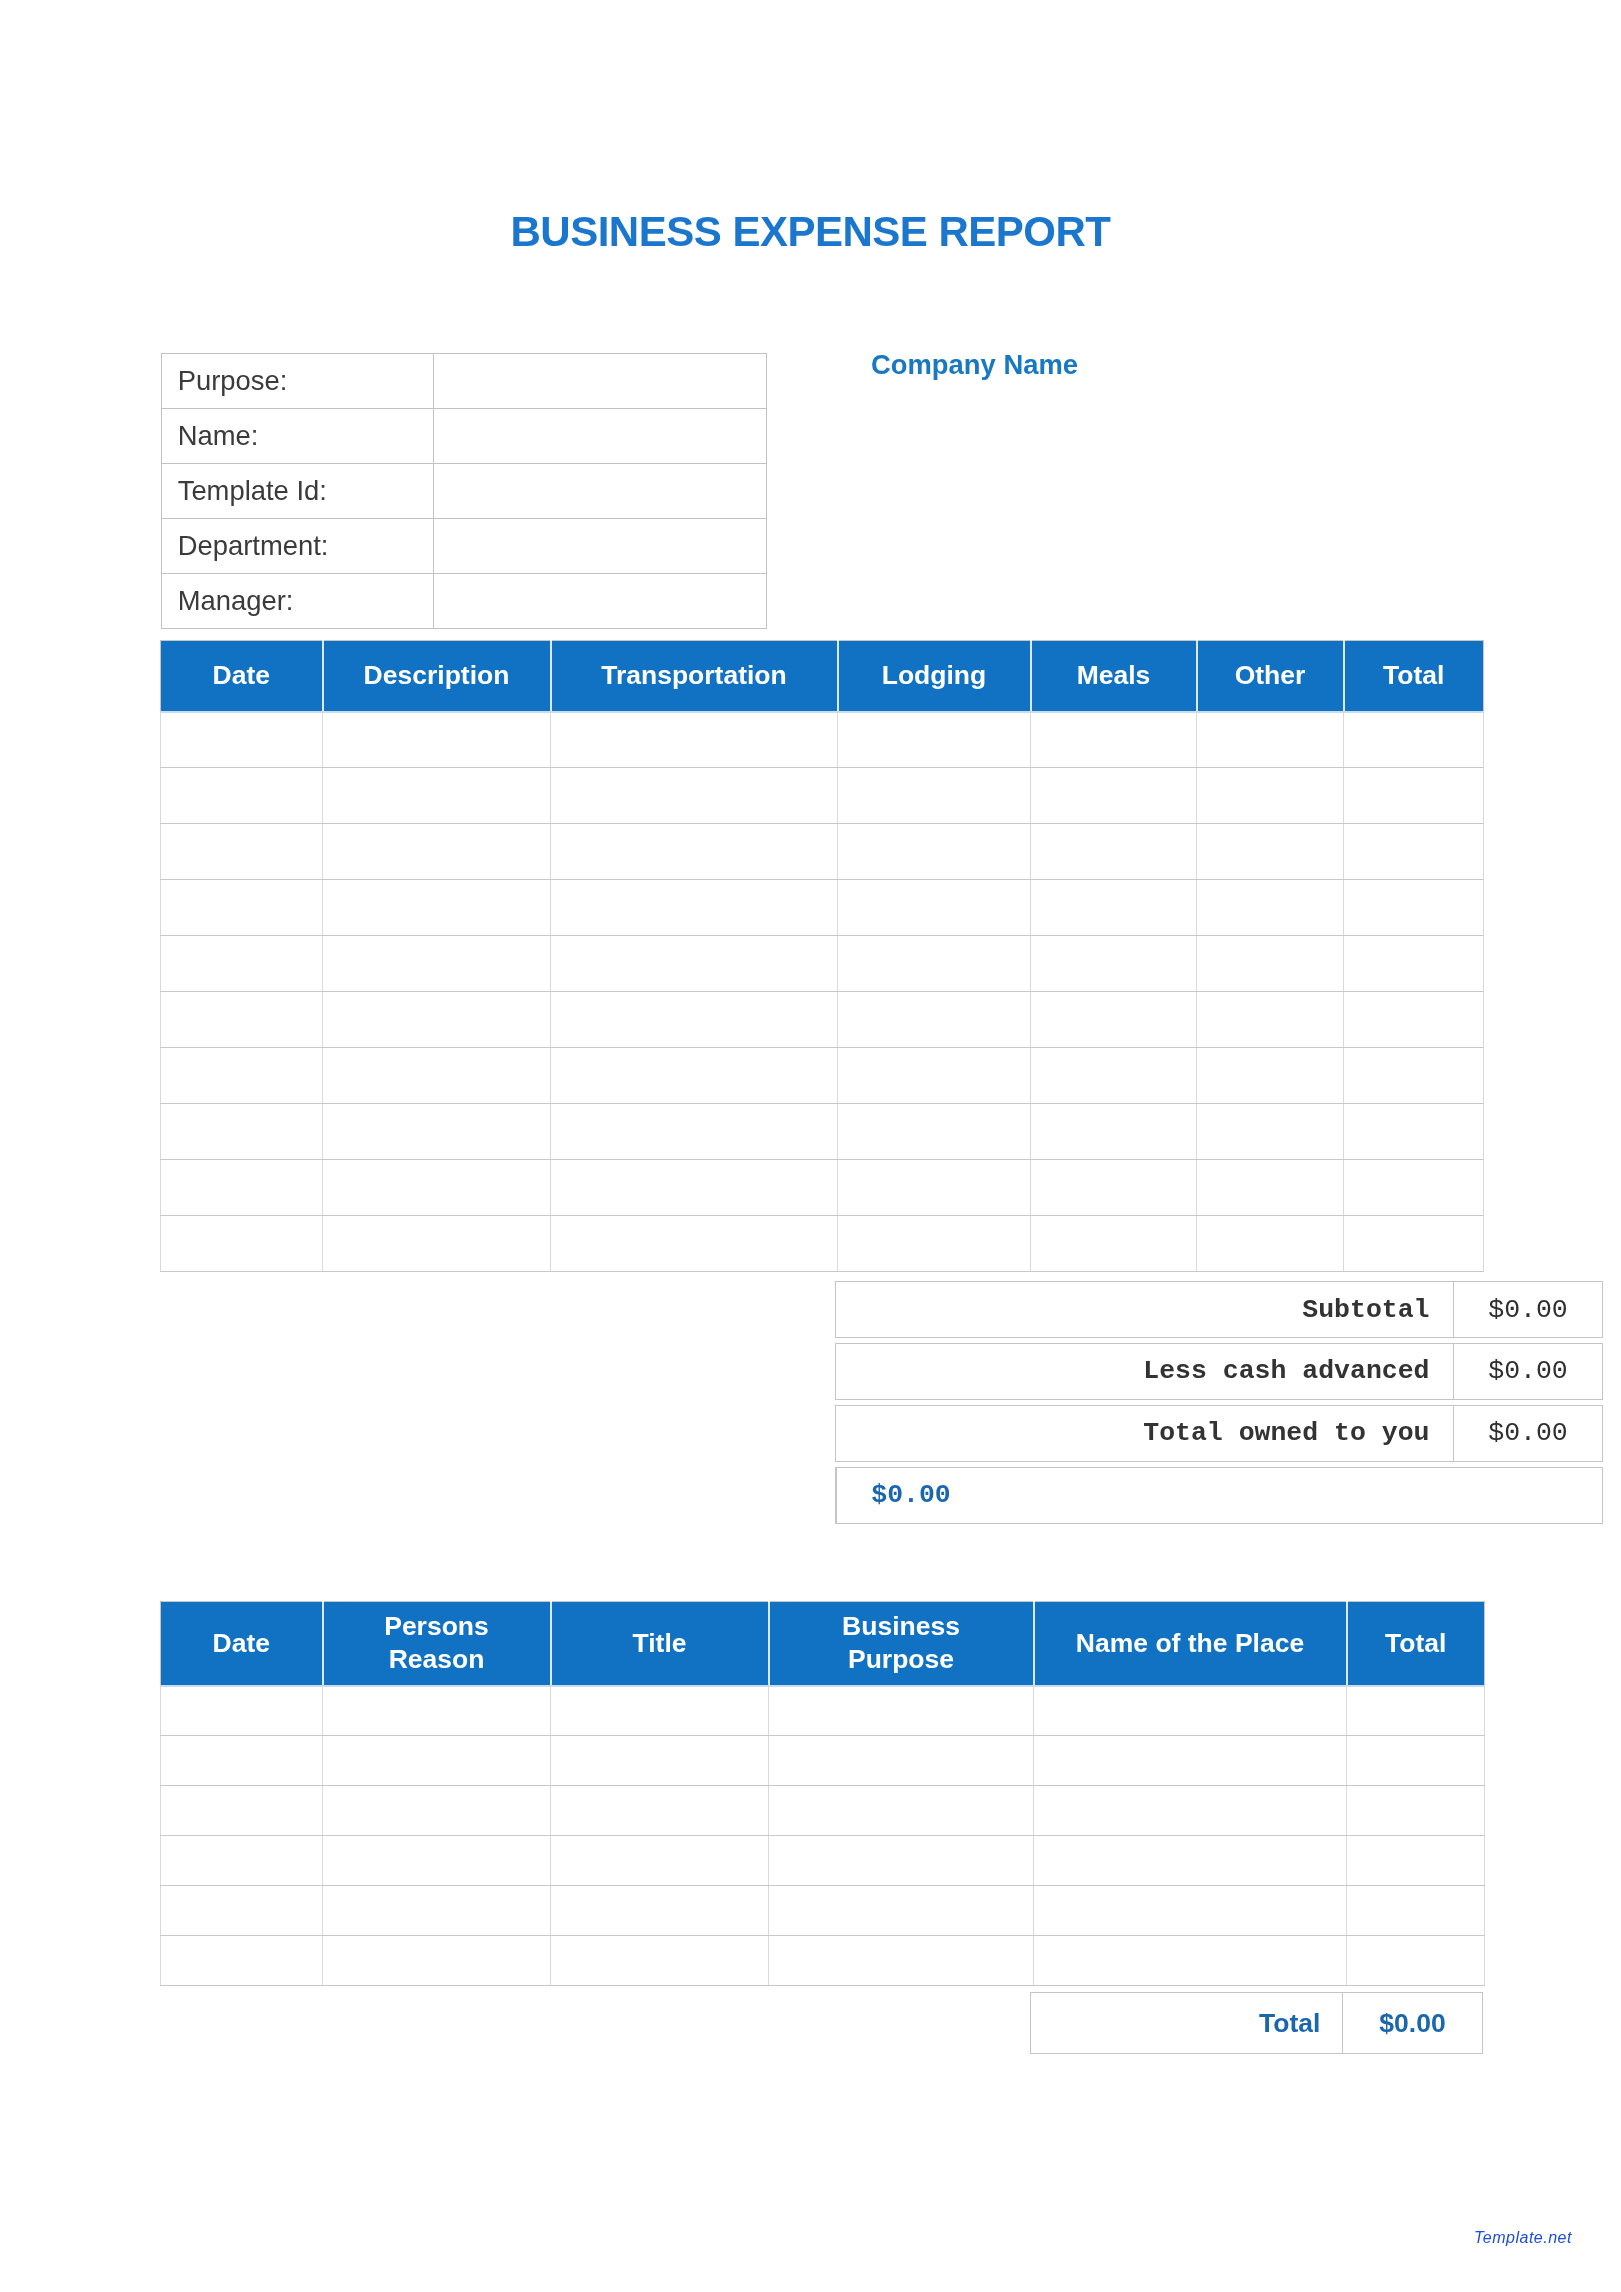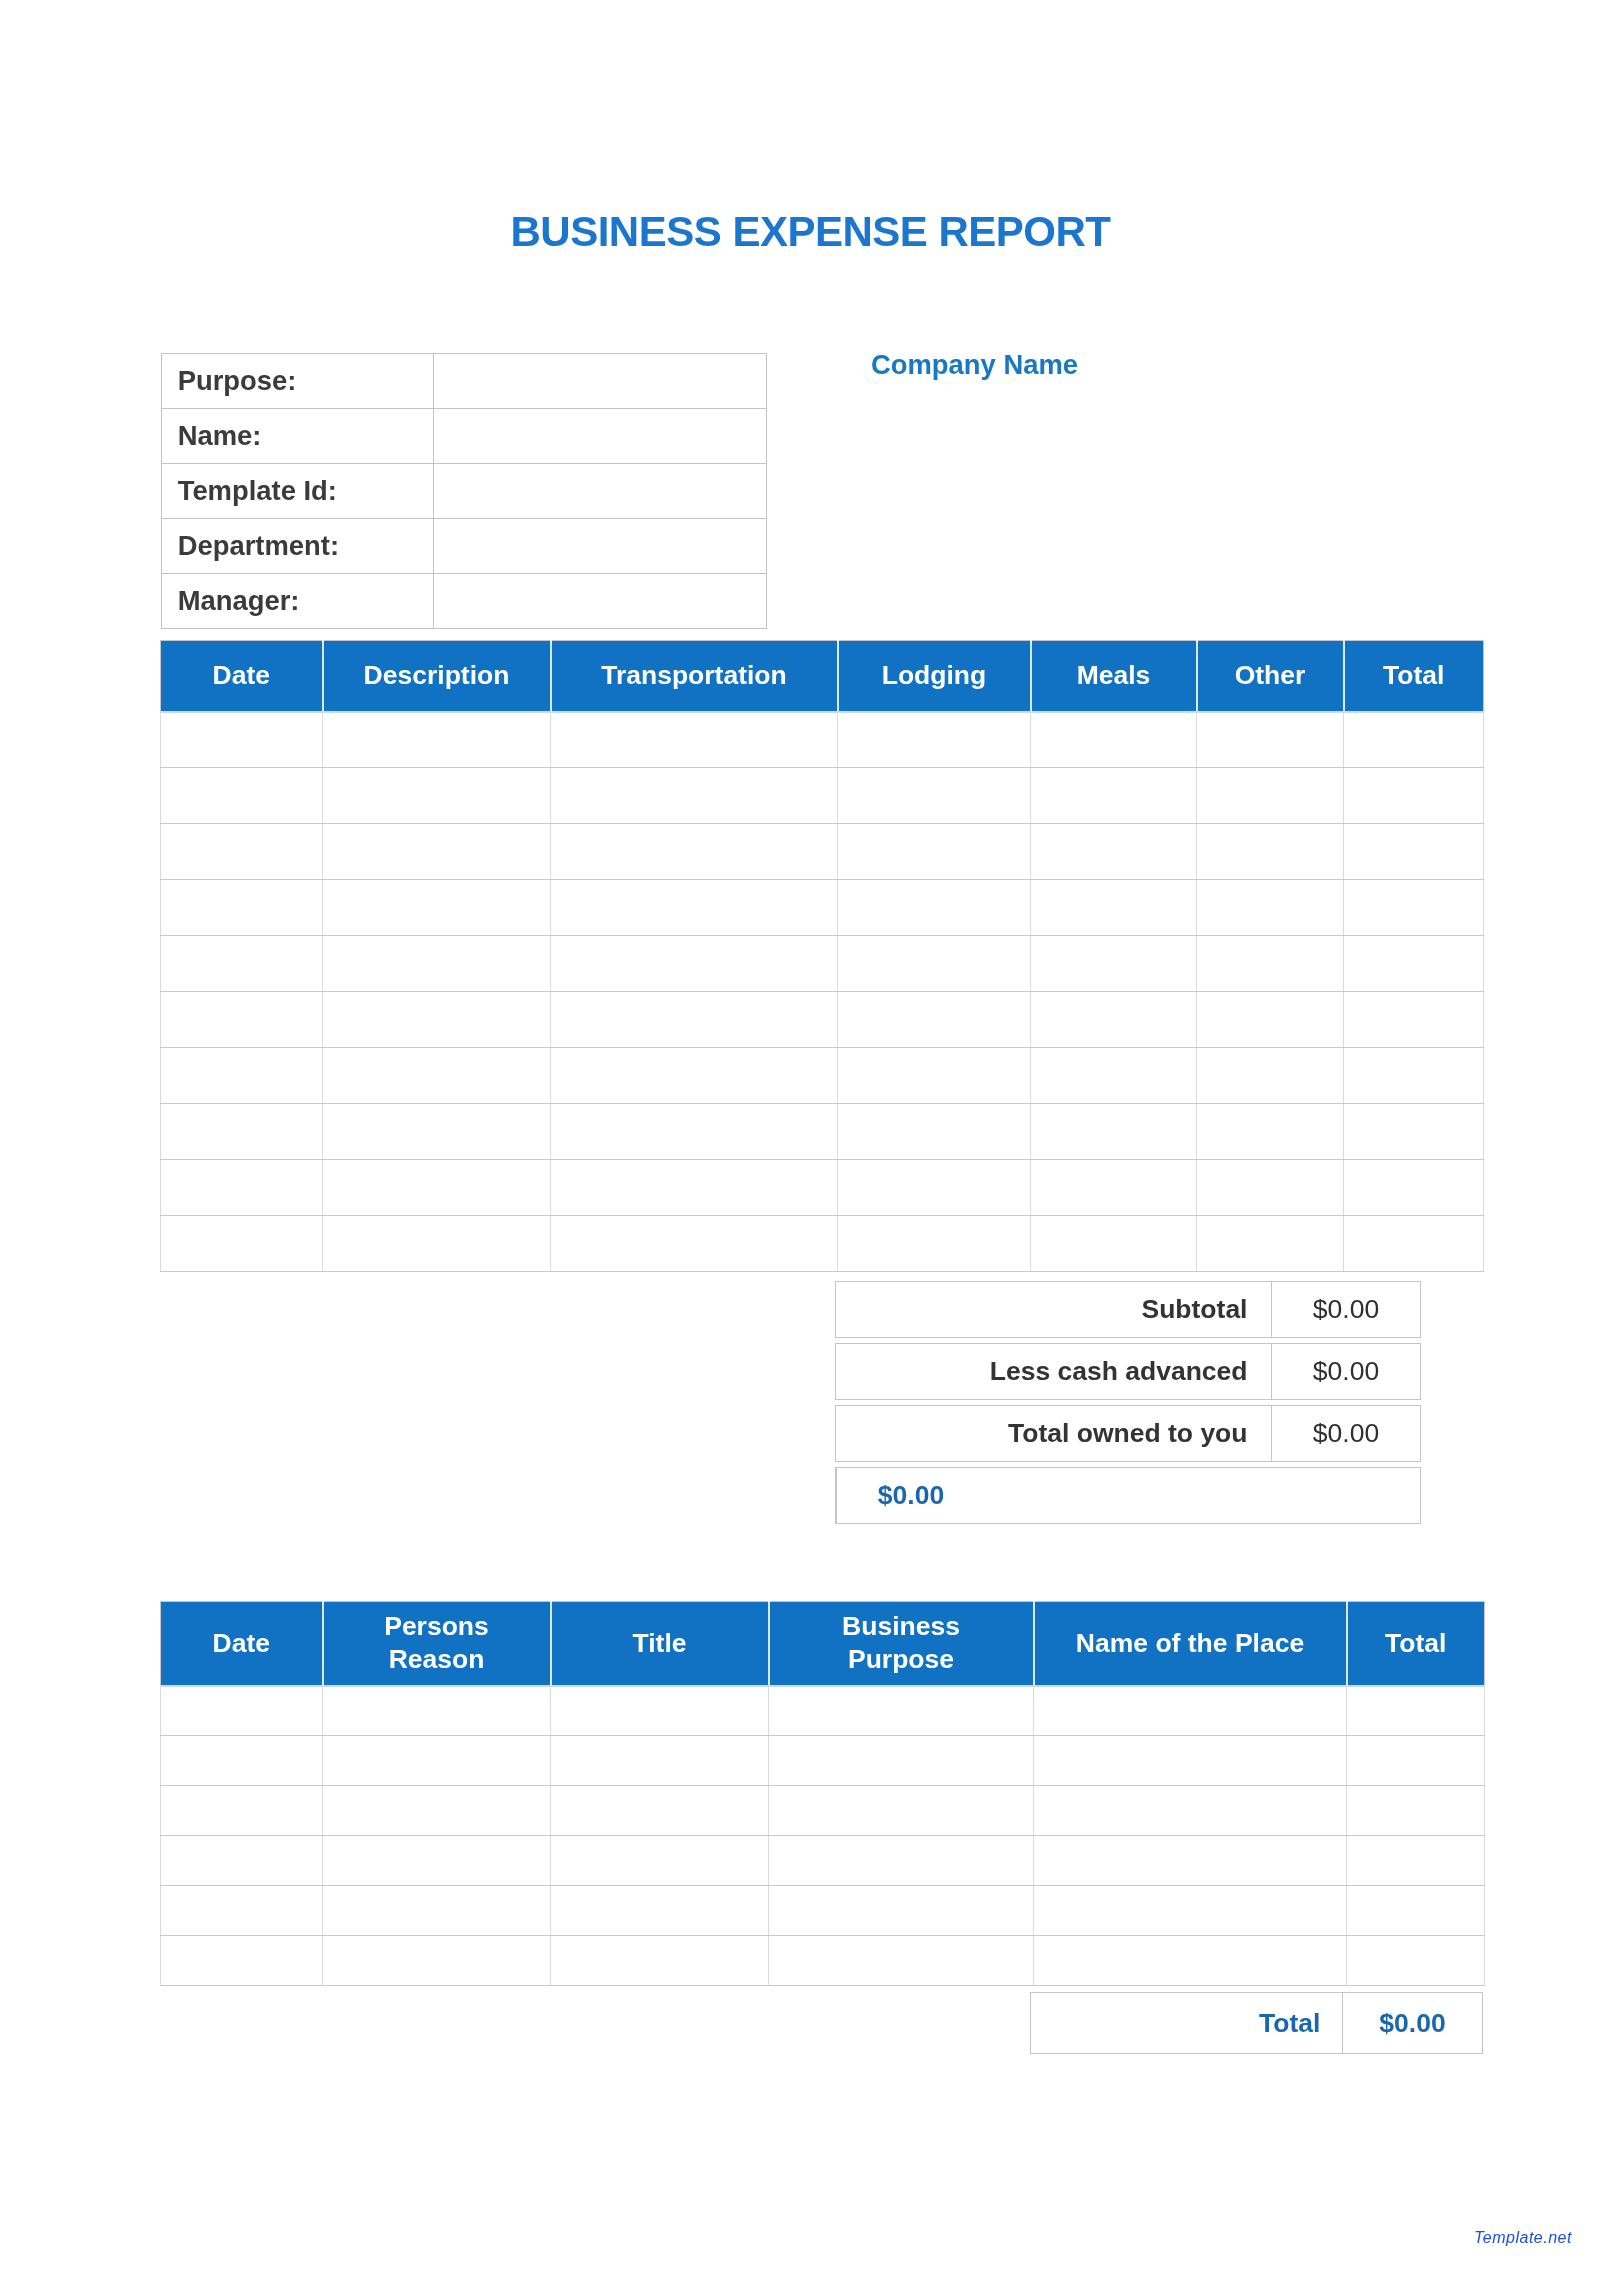--- a/index.html
+++ b/index.html
@@ -35,7 +35,6 @@
     width: 606px;
     border-collapse: collapse;
     background: #fff;
-    font-weight: bold;
   }
   .emp-table td {
     border: 1px solid #c3c3c3;

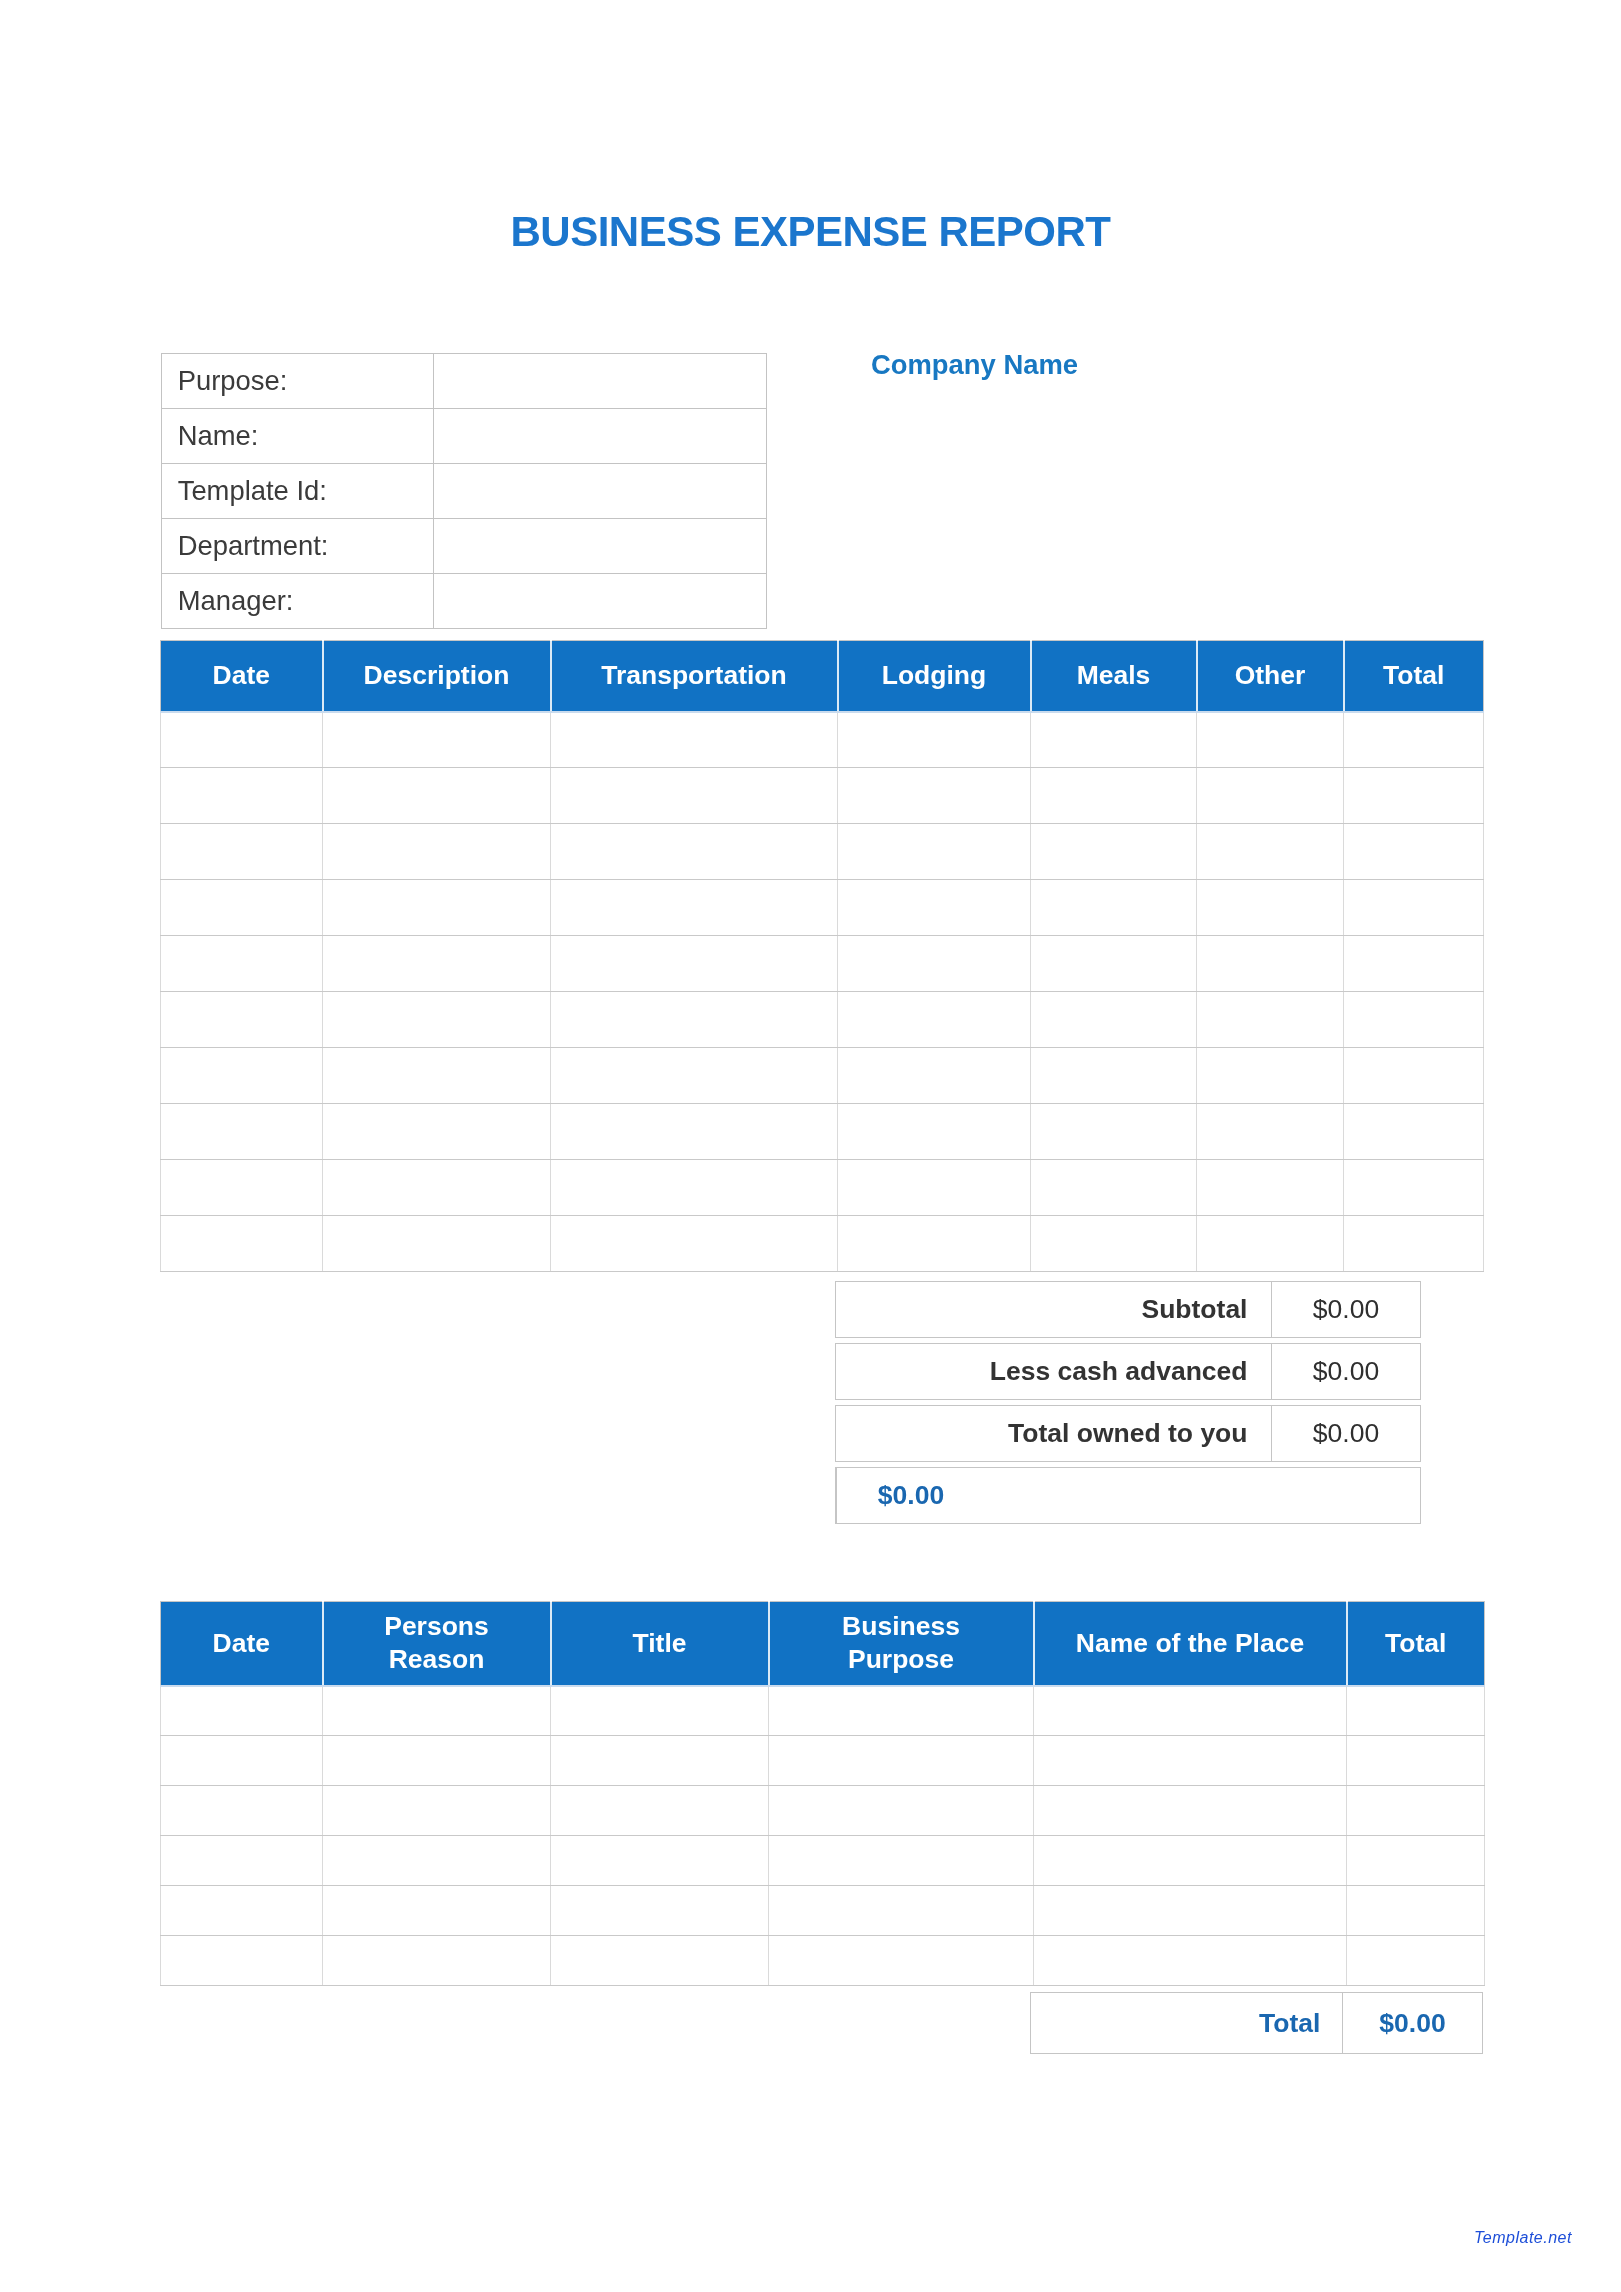--- a/index.html
+++ b/index.html
@@ -108,7 +108,8 @@
     position: absolute;
     left: 835px;
     top: 1281px;
-    width: 586px;
+    width: 768px;
+    font-family: Liberation Mono, monospace;
   }
   .summary-row {
     display: flex;

